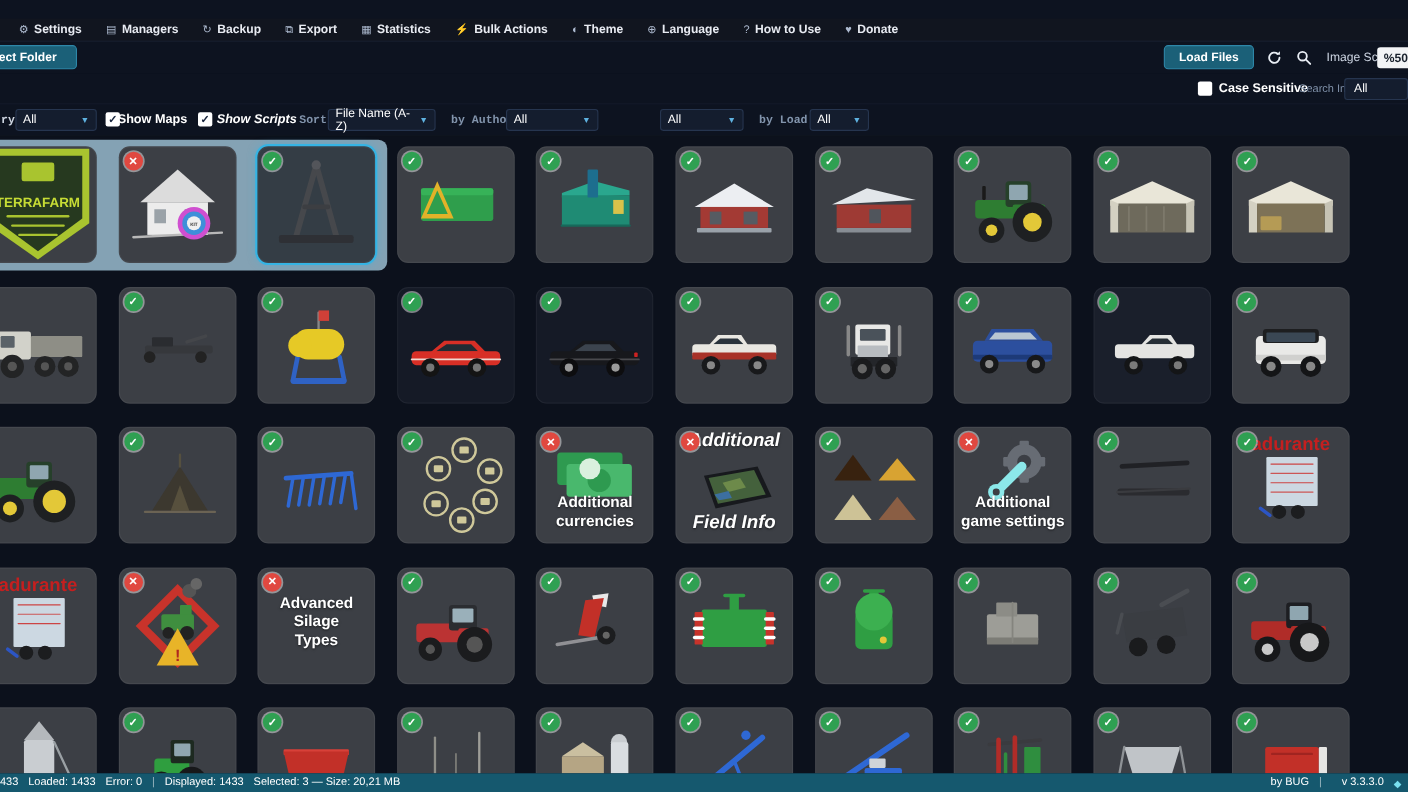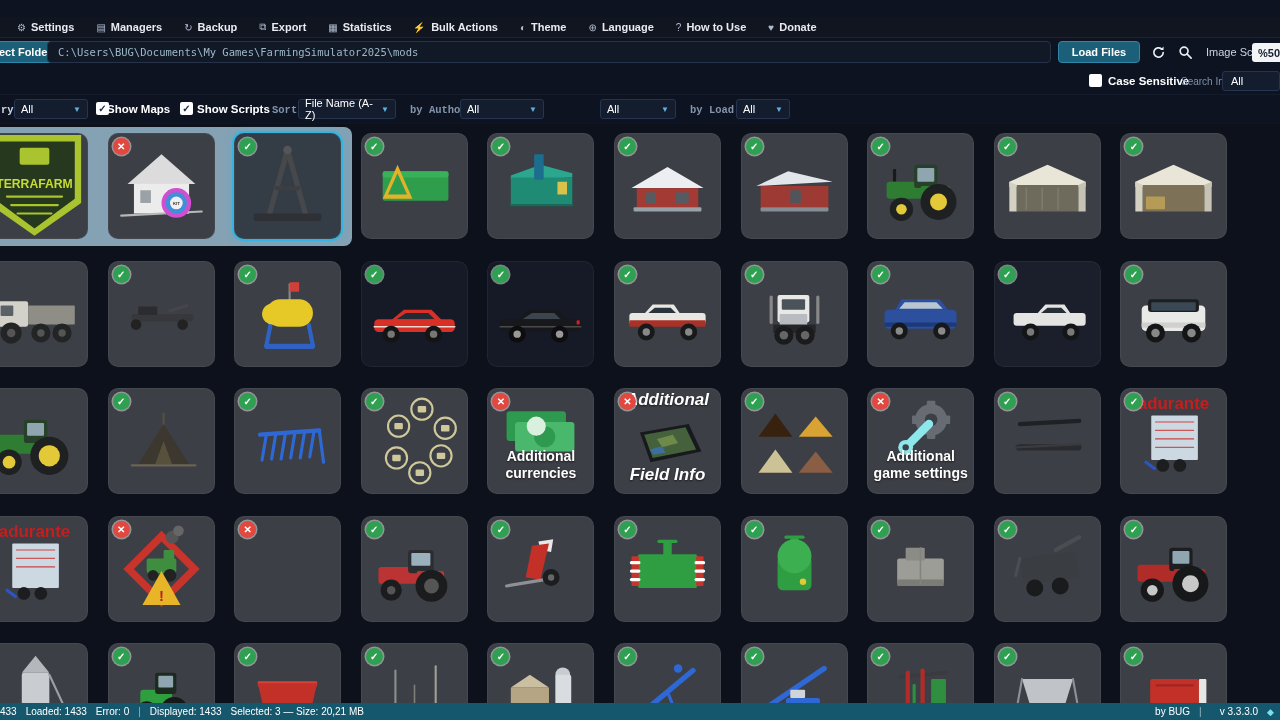--- a/index.html
+++ b/index.html
@@ -131,7 +131,6 @@
 
   <div class="row1">
     <div class="btn selfolder">Select Folder</div>
-    <div class="pathinput">C:\Users\BUG\Documents\My Games\FarmingSimulator2025\mods</div>
     <div class="btn loadfiles">Load Files</div>
     <div class="iconbtn" style="left:1146px;">
       <svg width="15" height="15" viewBox="0 0 16 16">

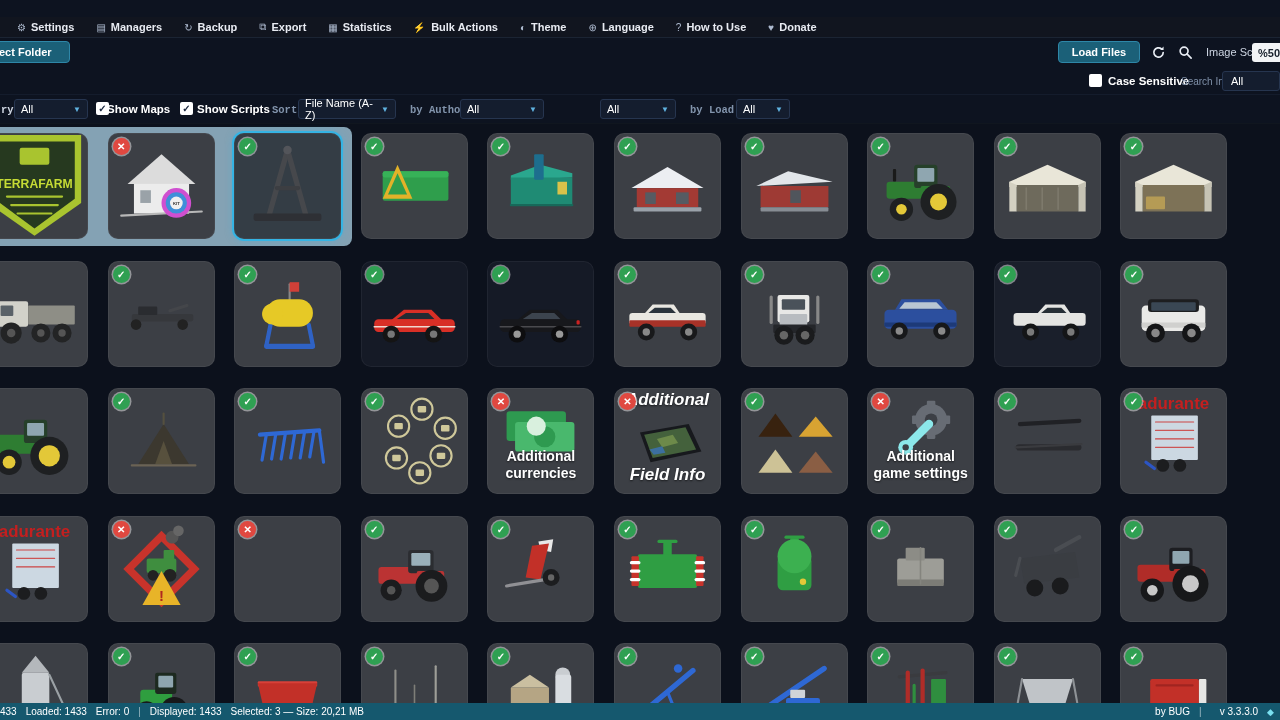--- a/index.html
+++ b/index.html
@@ -164,7 +164,7 @@
     <span class="cb cbpos" style="left:96px;">✓</span>
     <span class="wlabel" style="left:107px;">Show Maps</span>
     <span class="cb cbpos" style="left:180px;">✓</span>
-    <span class="wlabel" style="left:197px;">Show Scripts</span>
+    <span class="wlabel" style="left:197px;font-style:italic;">Show Scripts</span>
     <span class="glabel" style="left:272px;">Sort</span>
     <div class="dd" style="left:298px; width:98px;">
       <span>File Name (A-Z)</span>

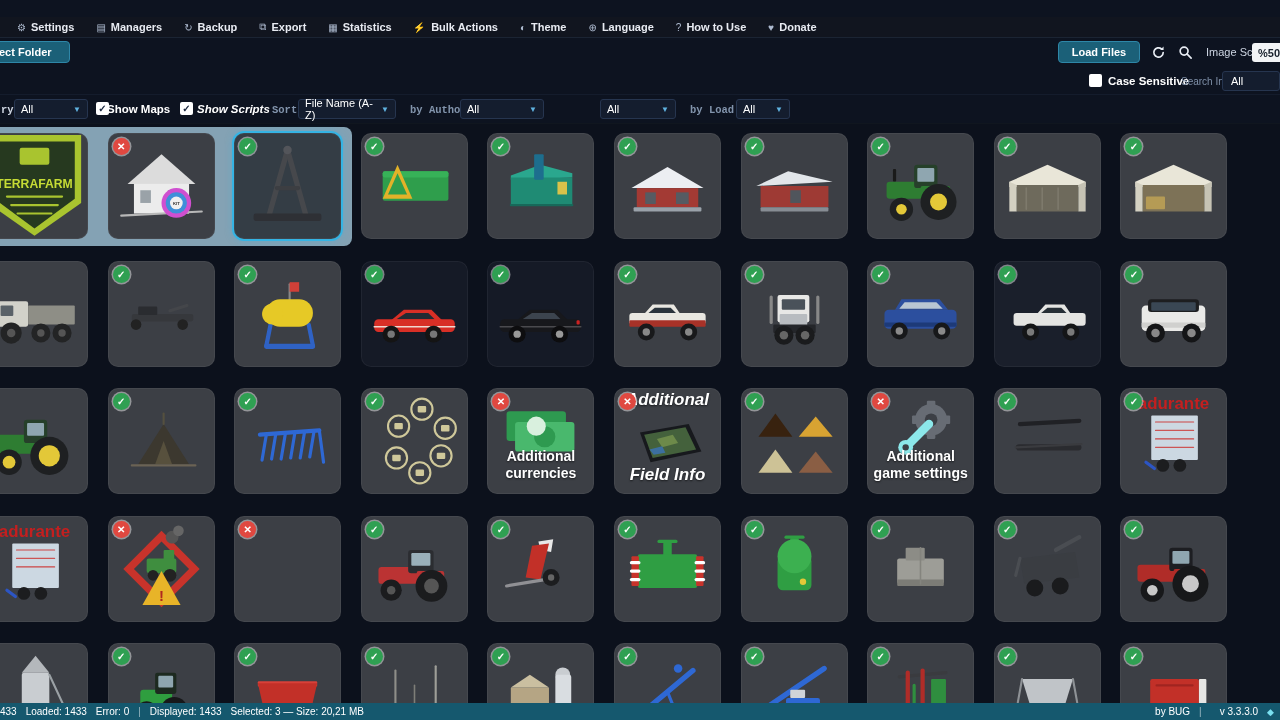--- a/index.html
+++ b/index.html
@@ -574,6 +574,9 @@
       </div>
       <div class="tile" style="left: 234.2px; top: 391.5px;">
         <svg viewBox="0 0 100 100"></svg>
+        <div class="tlabel" style="top: 24px; font-size: 14px;">Advanced
+Silage
+Types</div>
         <div class="badge err">✕</div>
       </div>
       <div class="tile" style="left: 360.8px; top: 391.5px;">

